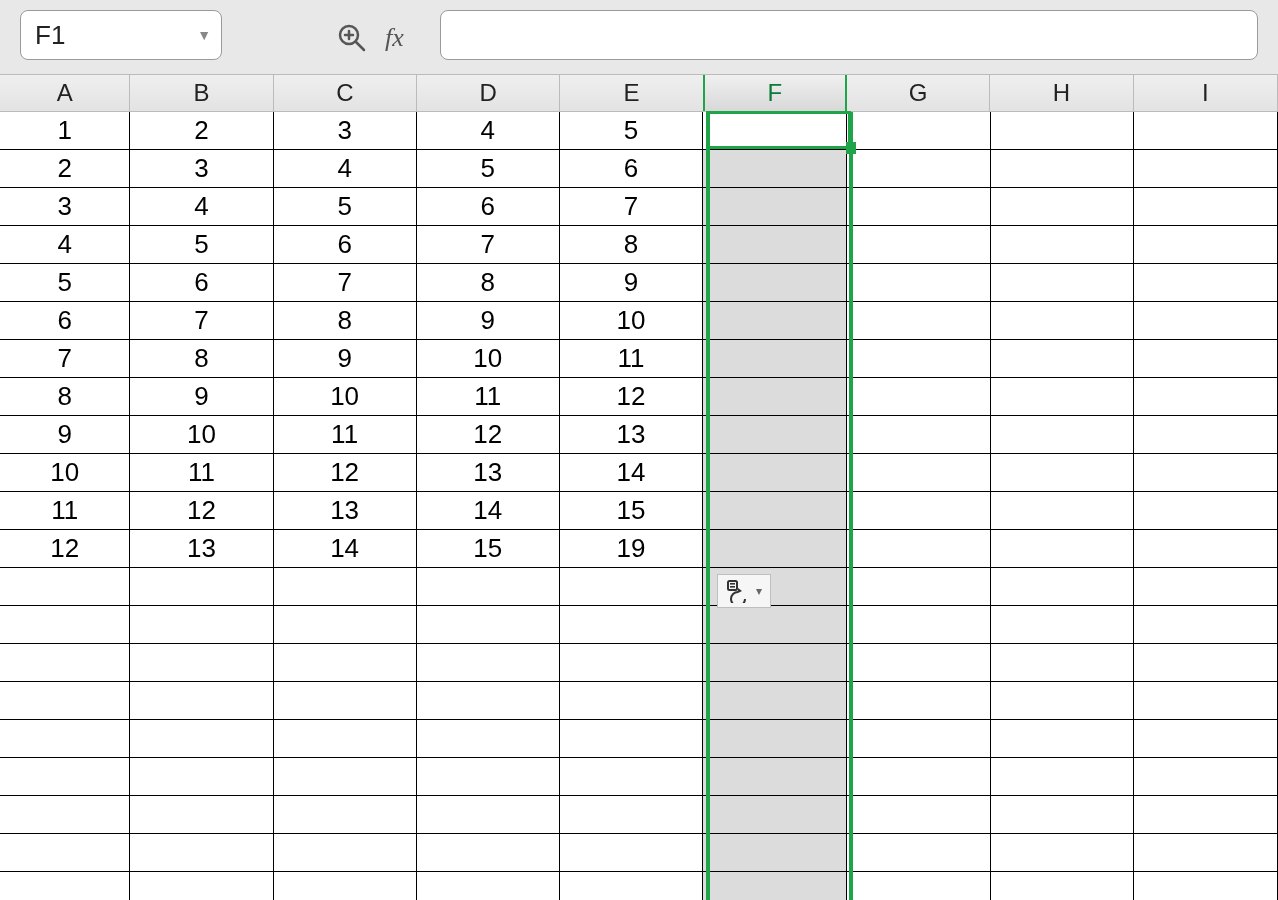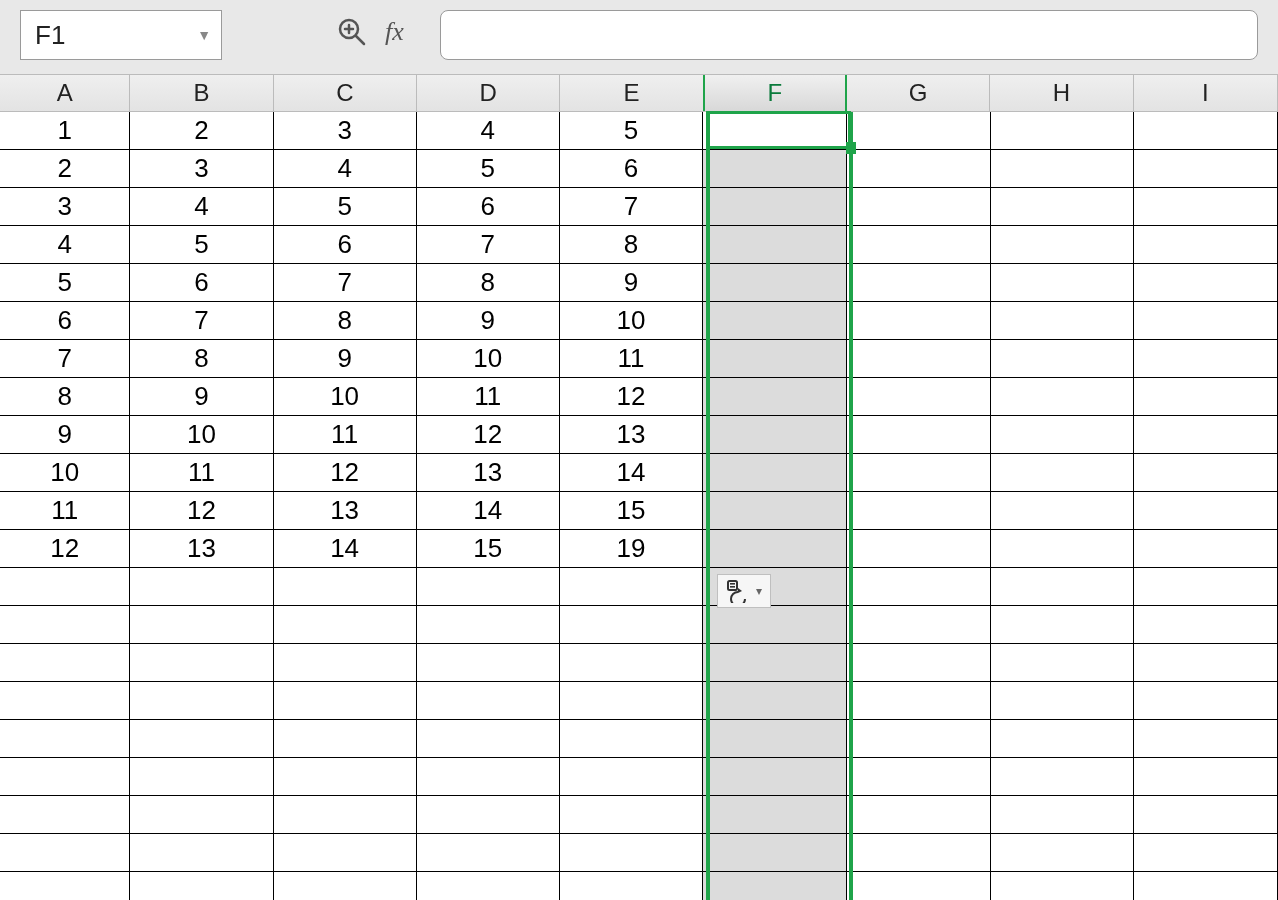--- a/index.html
+++ b/index.html
@@ -26,7 +26,7 @@
       height: 50px;
       background: #fff;
       border: 1px solid #9a9a9a;
-      border-radius: 0;
+      border-radius: 8px;
       display: flex;
       align-items: center;
       padding: 0 14px;

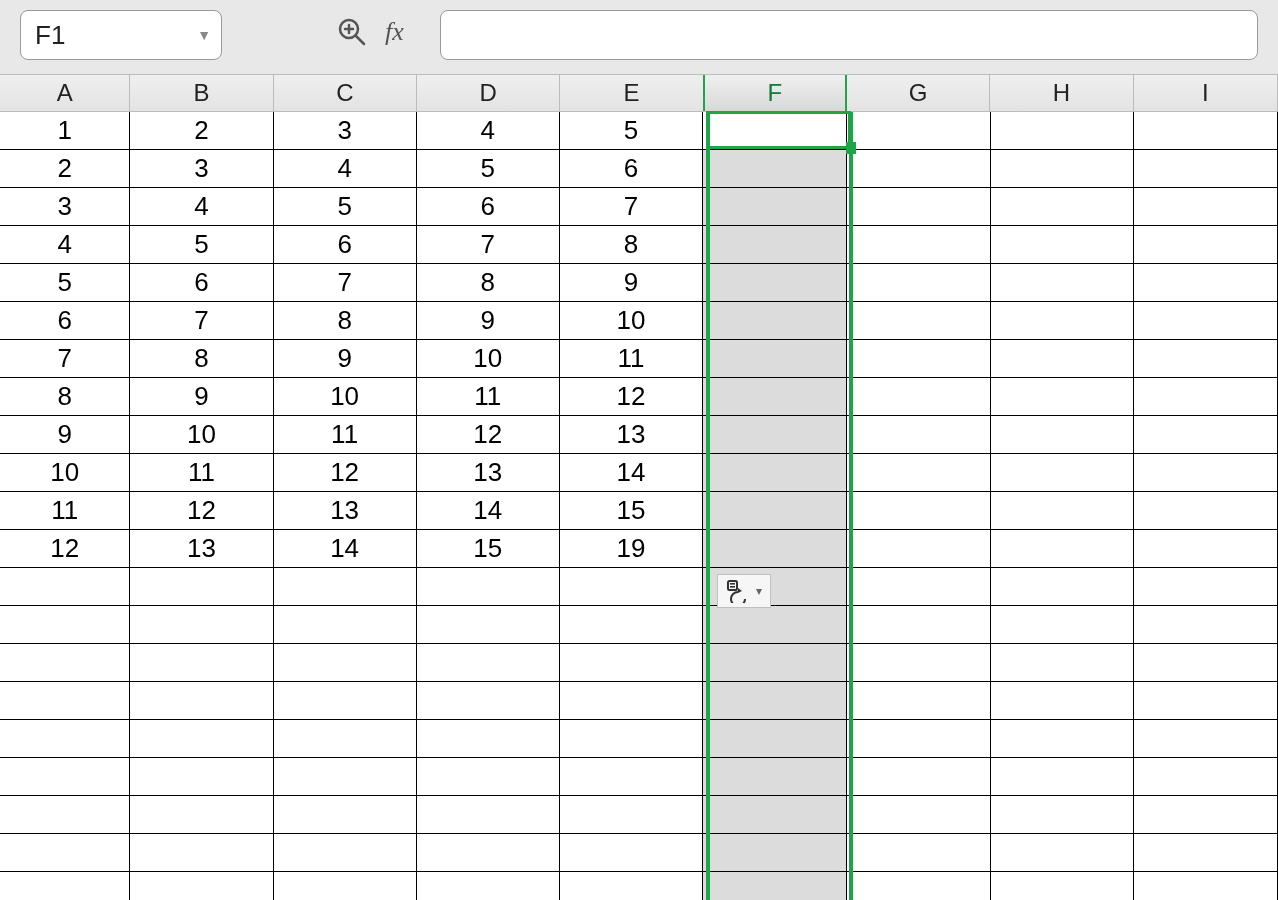--- a/index.html
+++ b/index.html
@@ -46,7 +46,7 @@
       width: 36px;
       height: 36px;
       display: flex;
-      align-items: flex-start;
+      align-items: flex-end;
       justify-content: center;
       color: #555;
     }

